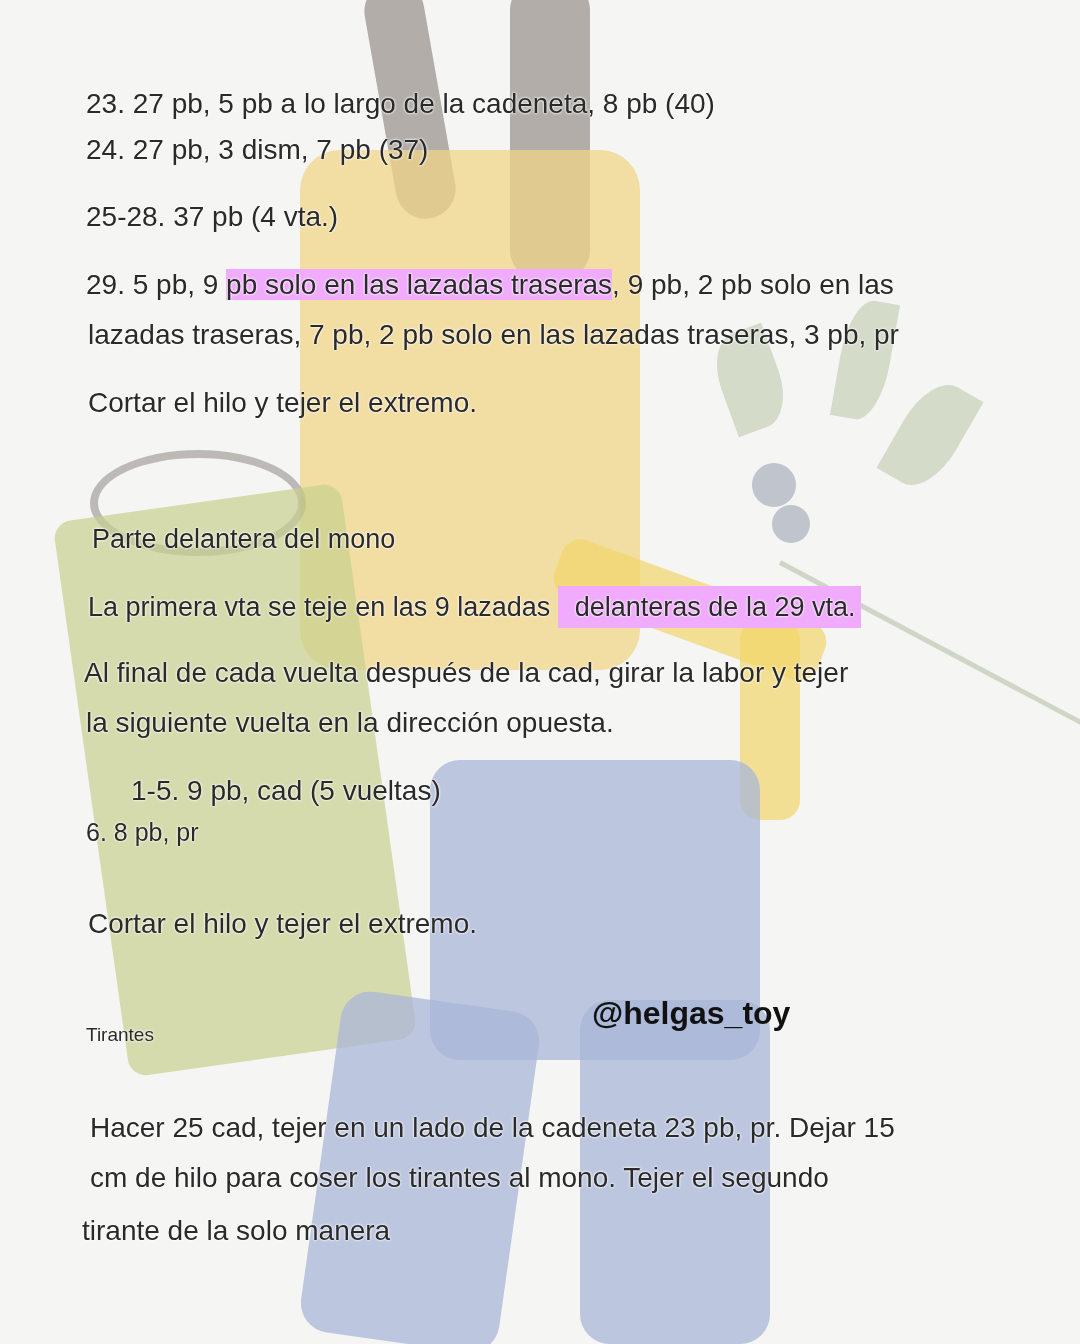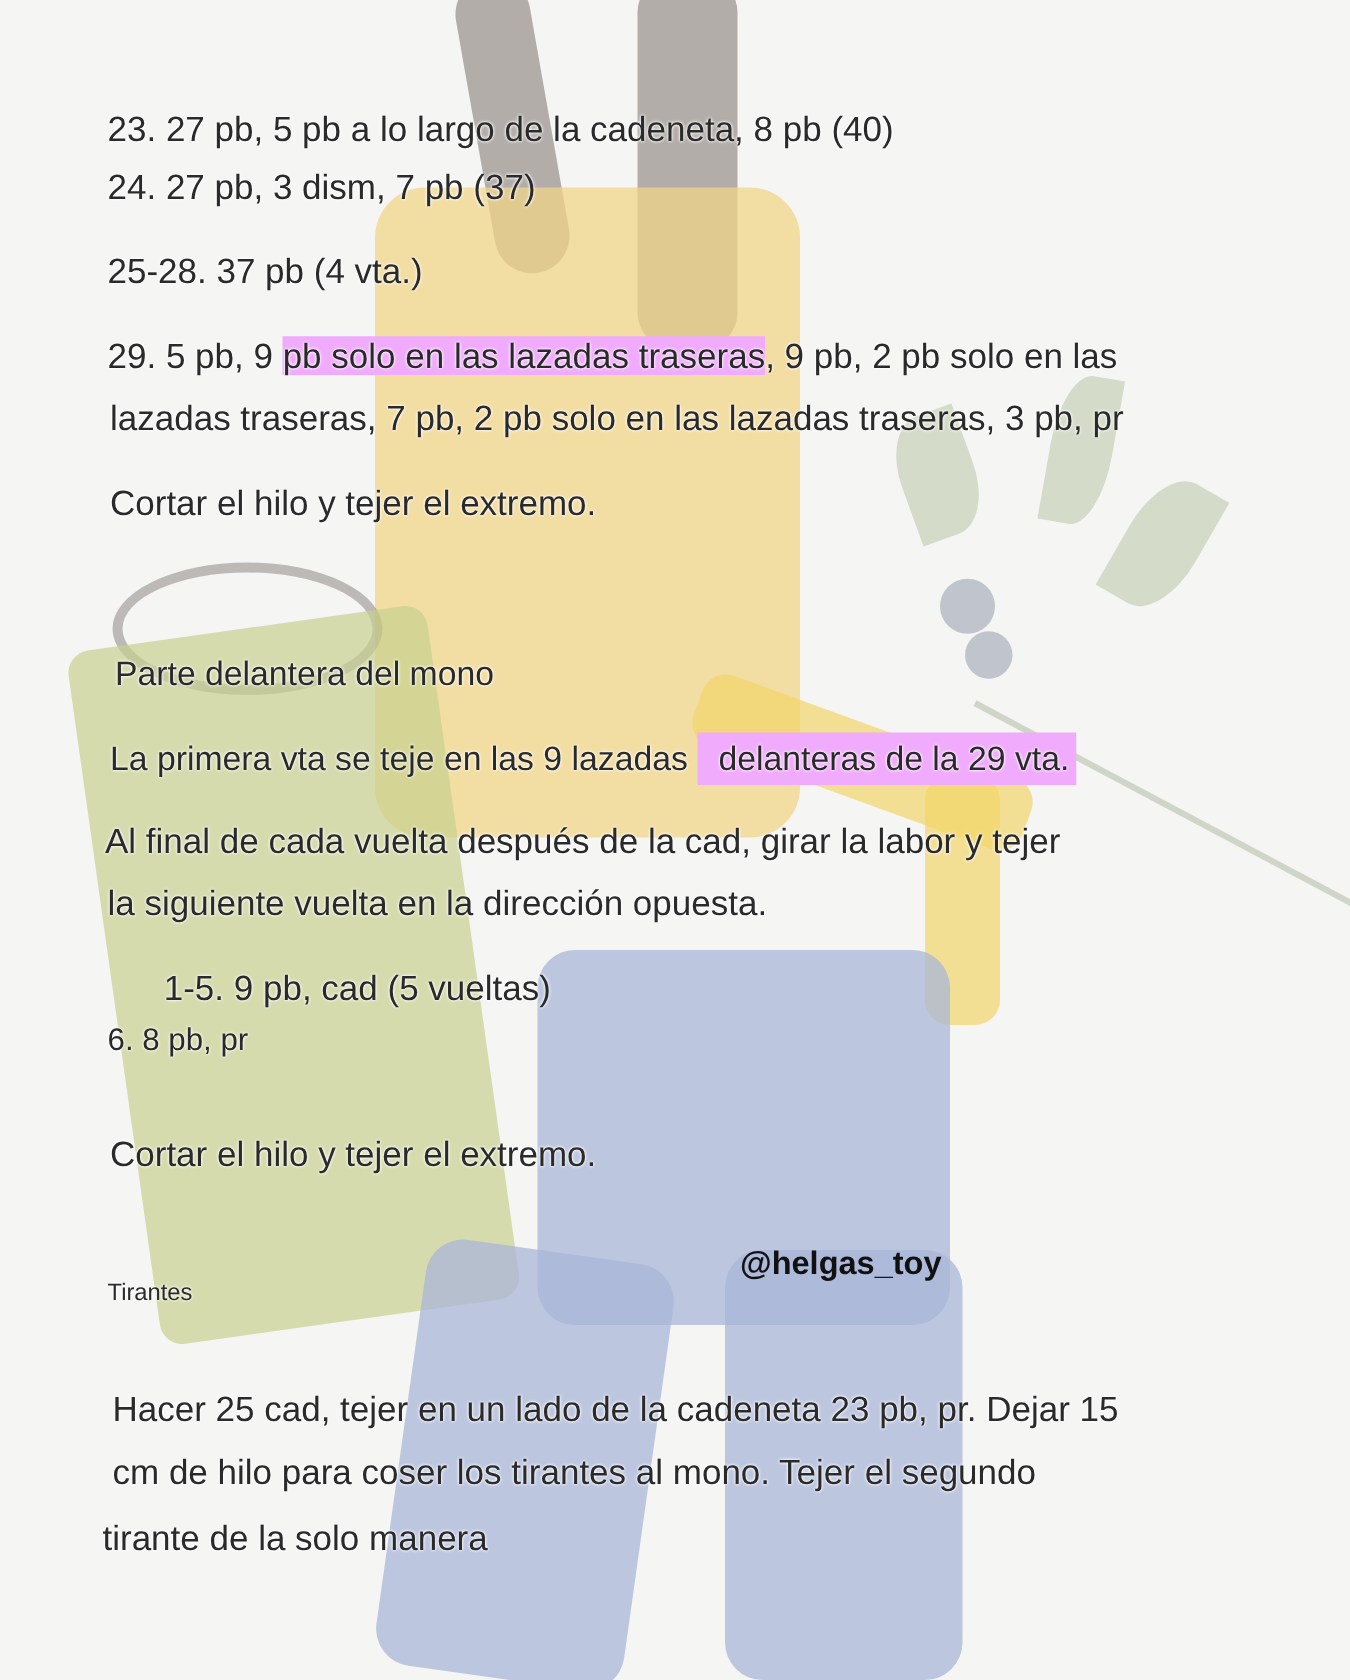--- a/index.html
+++ b/index.html
@@ -26,7 +26,7 @@
   }
   .hl { background:#f0abfc; }
   .handle {
-    position:absolute; font-size:26px; font-weight:bold; color:#111;
+    position:absolute; font-size:32px; font-weight:bold; color:#111;
     font-family:"Liberation Sans", sans-serif;
   }
 </style>

